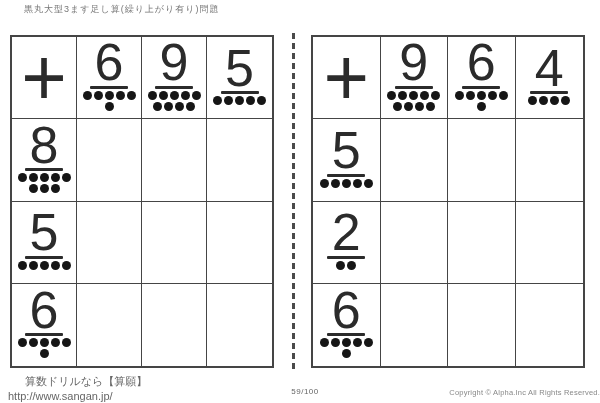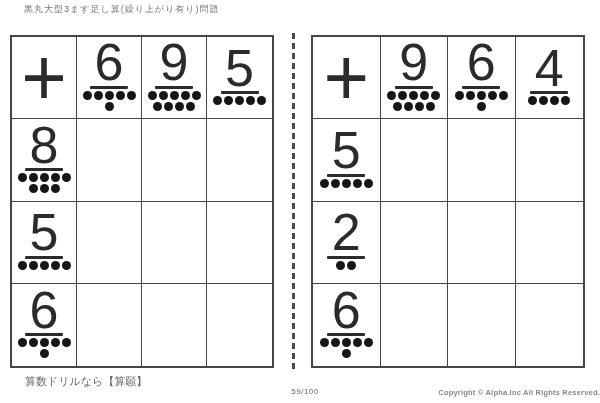--- a/index.html
+++ b/index.html
@@ -336,6 +336,7 @@
 
   <div class="footer-site">
     <div class="site-label">算数ドリルなら【算願】</div>
+    <div class="site-url">http://www.sangan.jp/</div>
   </div>
   <div class="footer-page">59/100</div>
   <div class="footer-copy">Copyright © Alpha.Inc All Rights Reserved.</div>

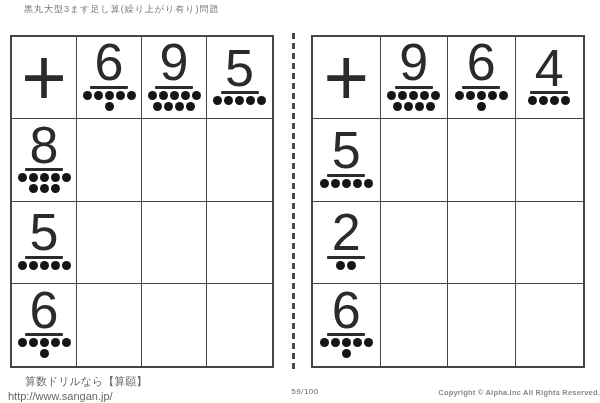--- a/index.html
+++ b/index.html
@@ -114,7 +114,6 @@
     color: #888;
     letter-spacing: 0.2px;
     white-space: nowrap;
-    font-weight: bold;
   }
 </style>
 </head>

